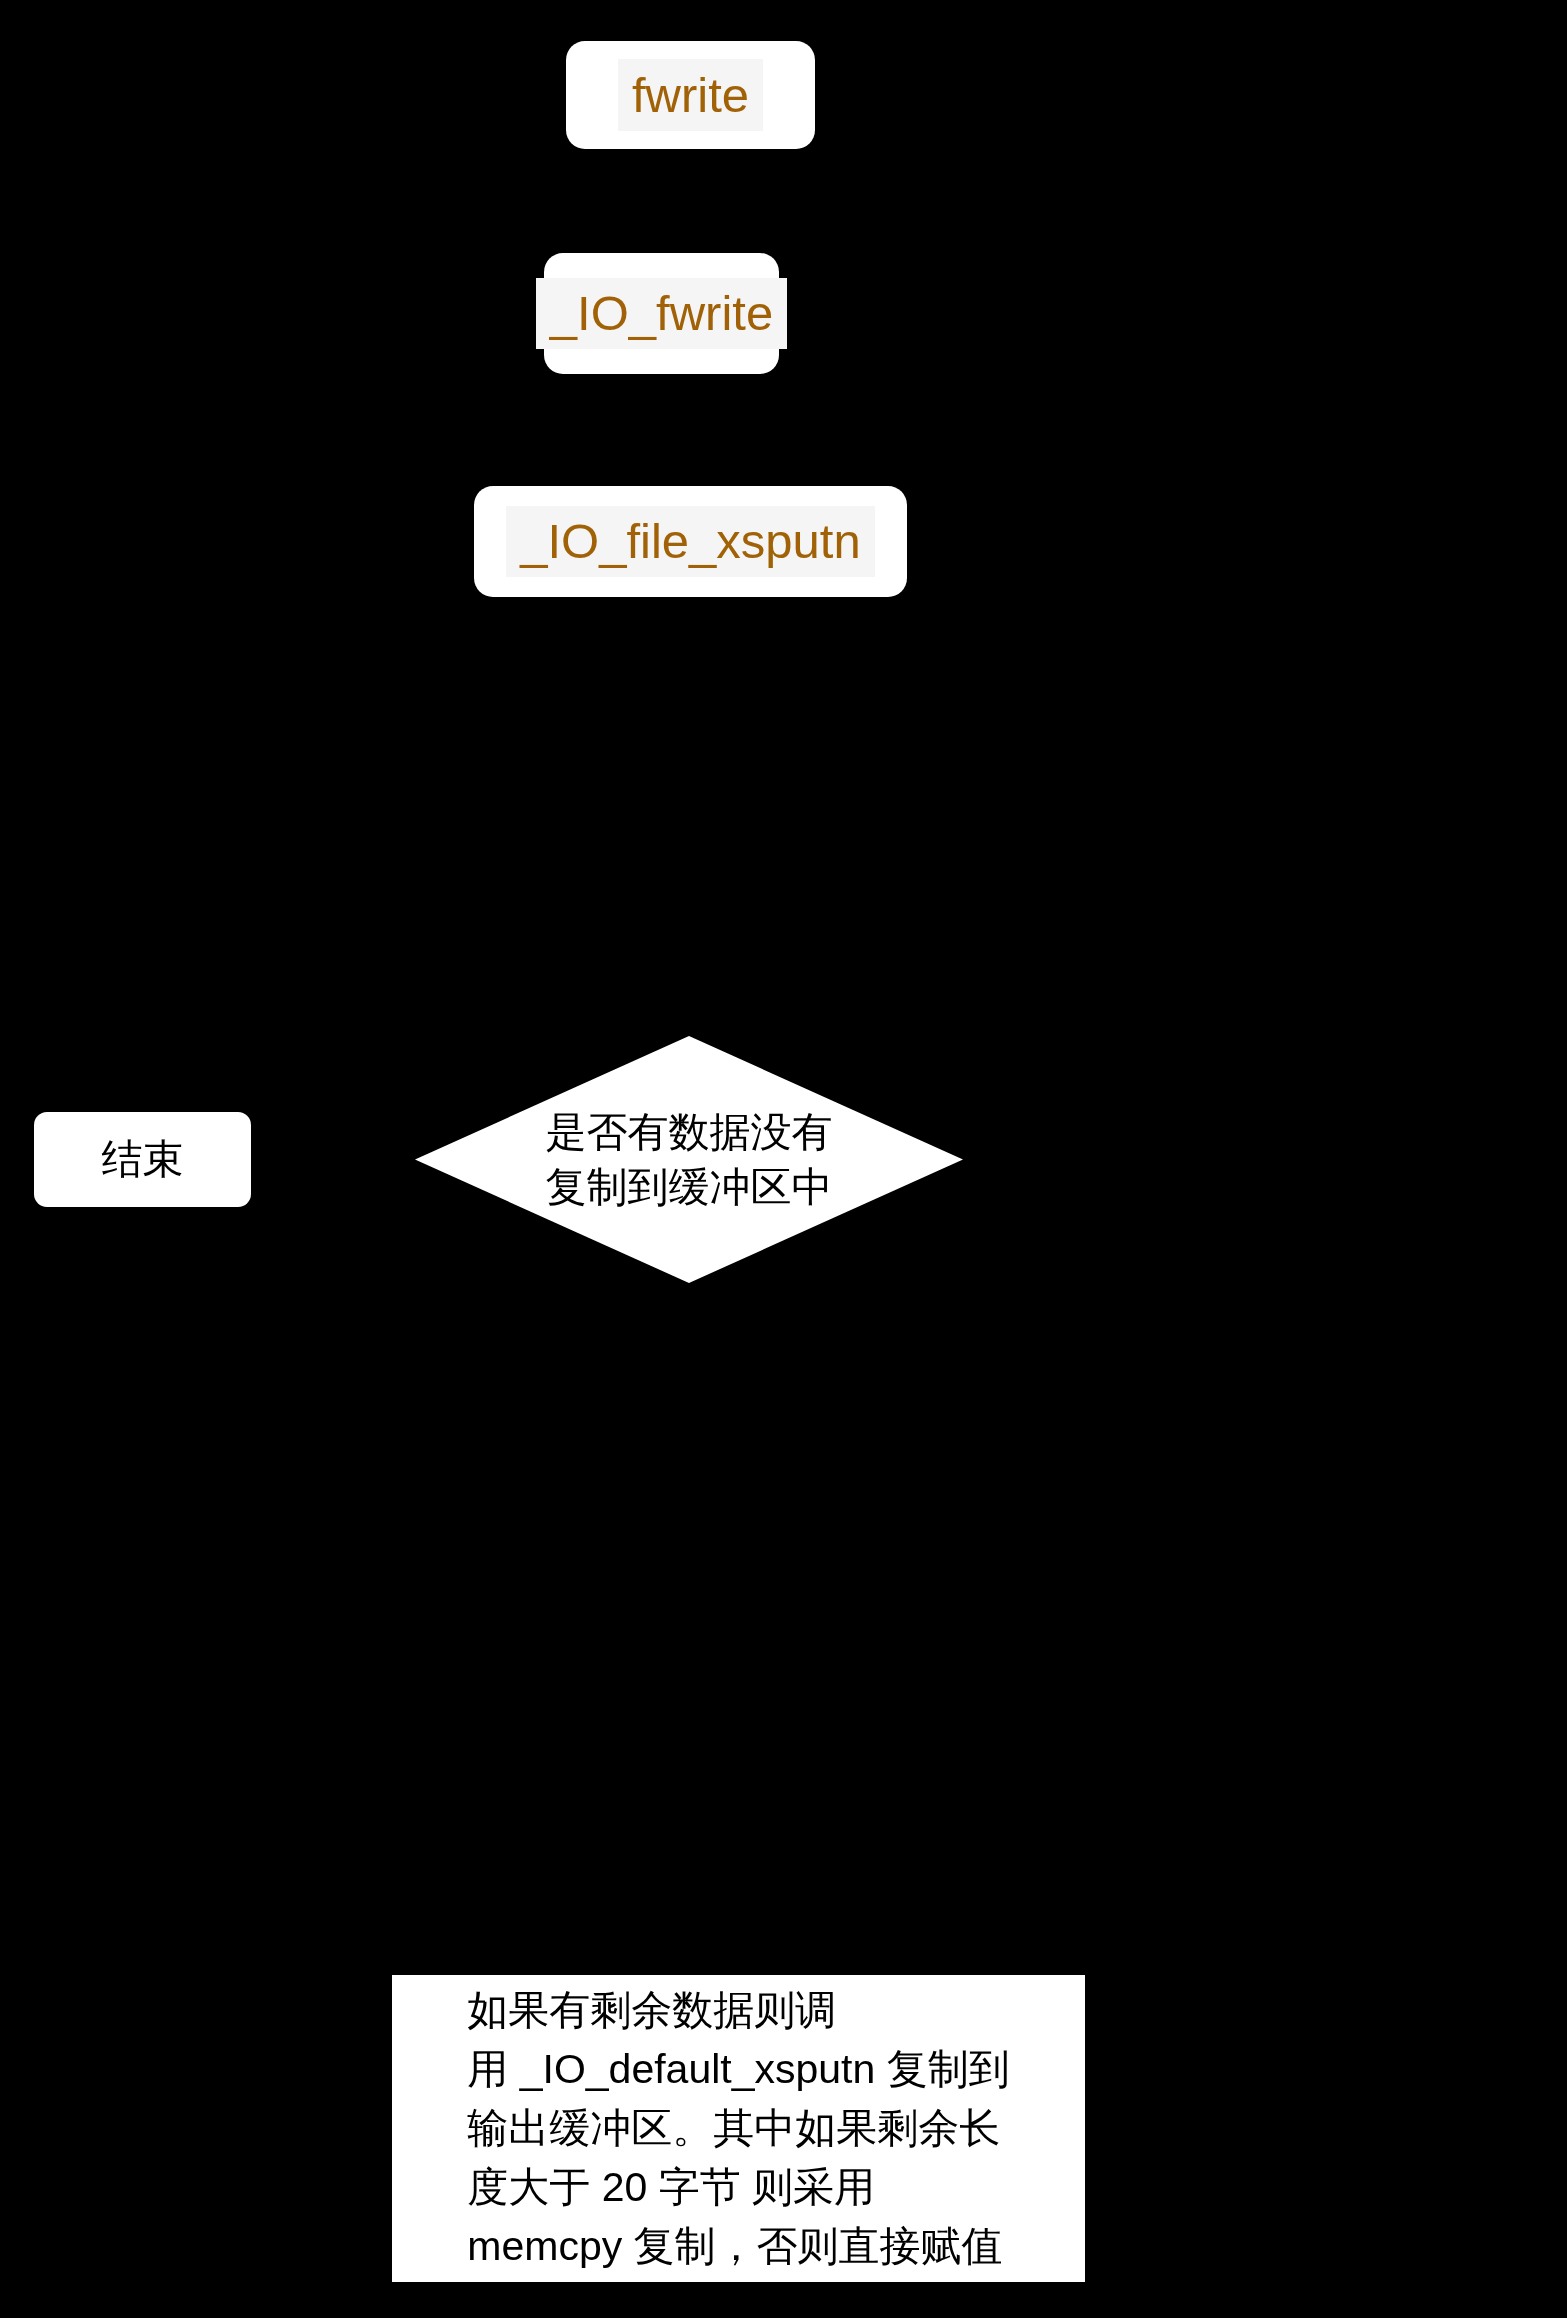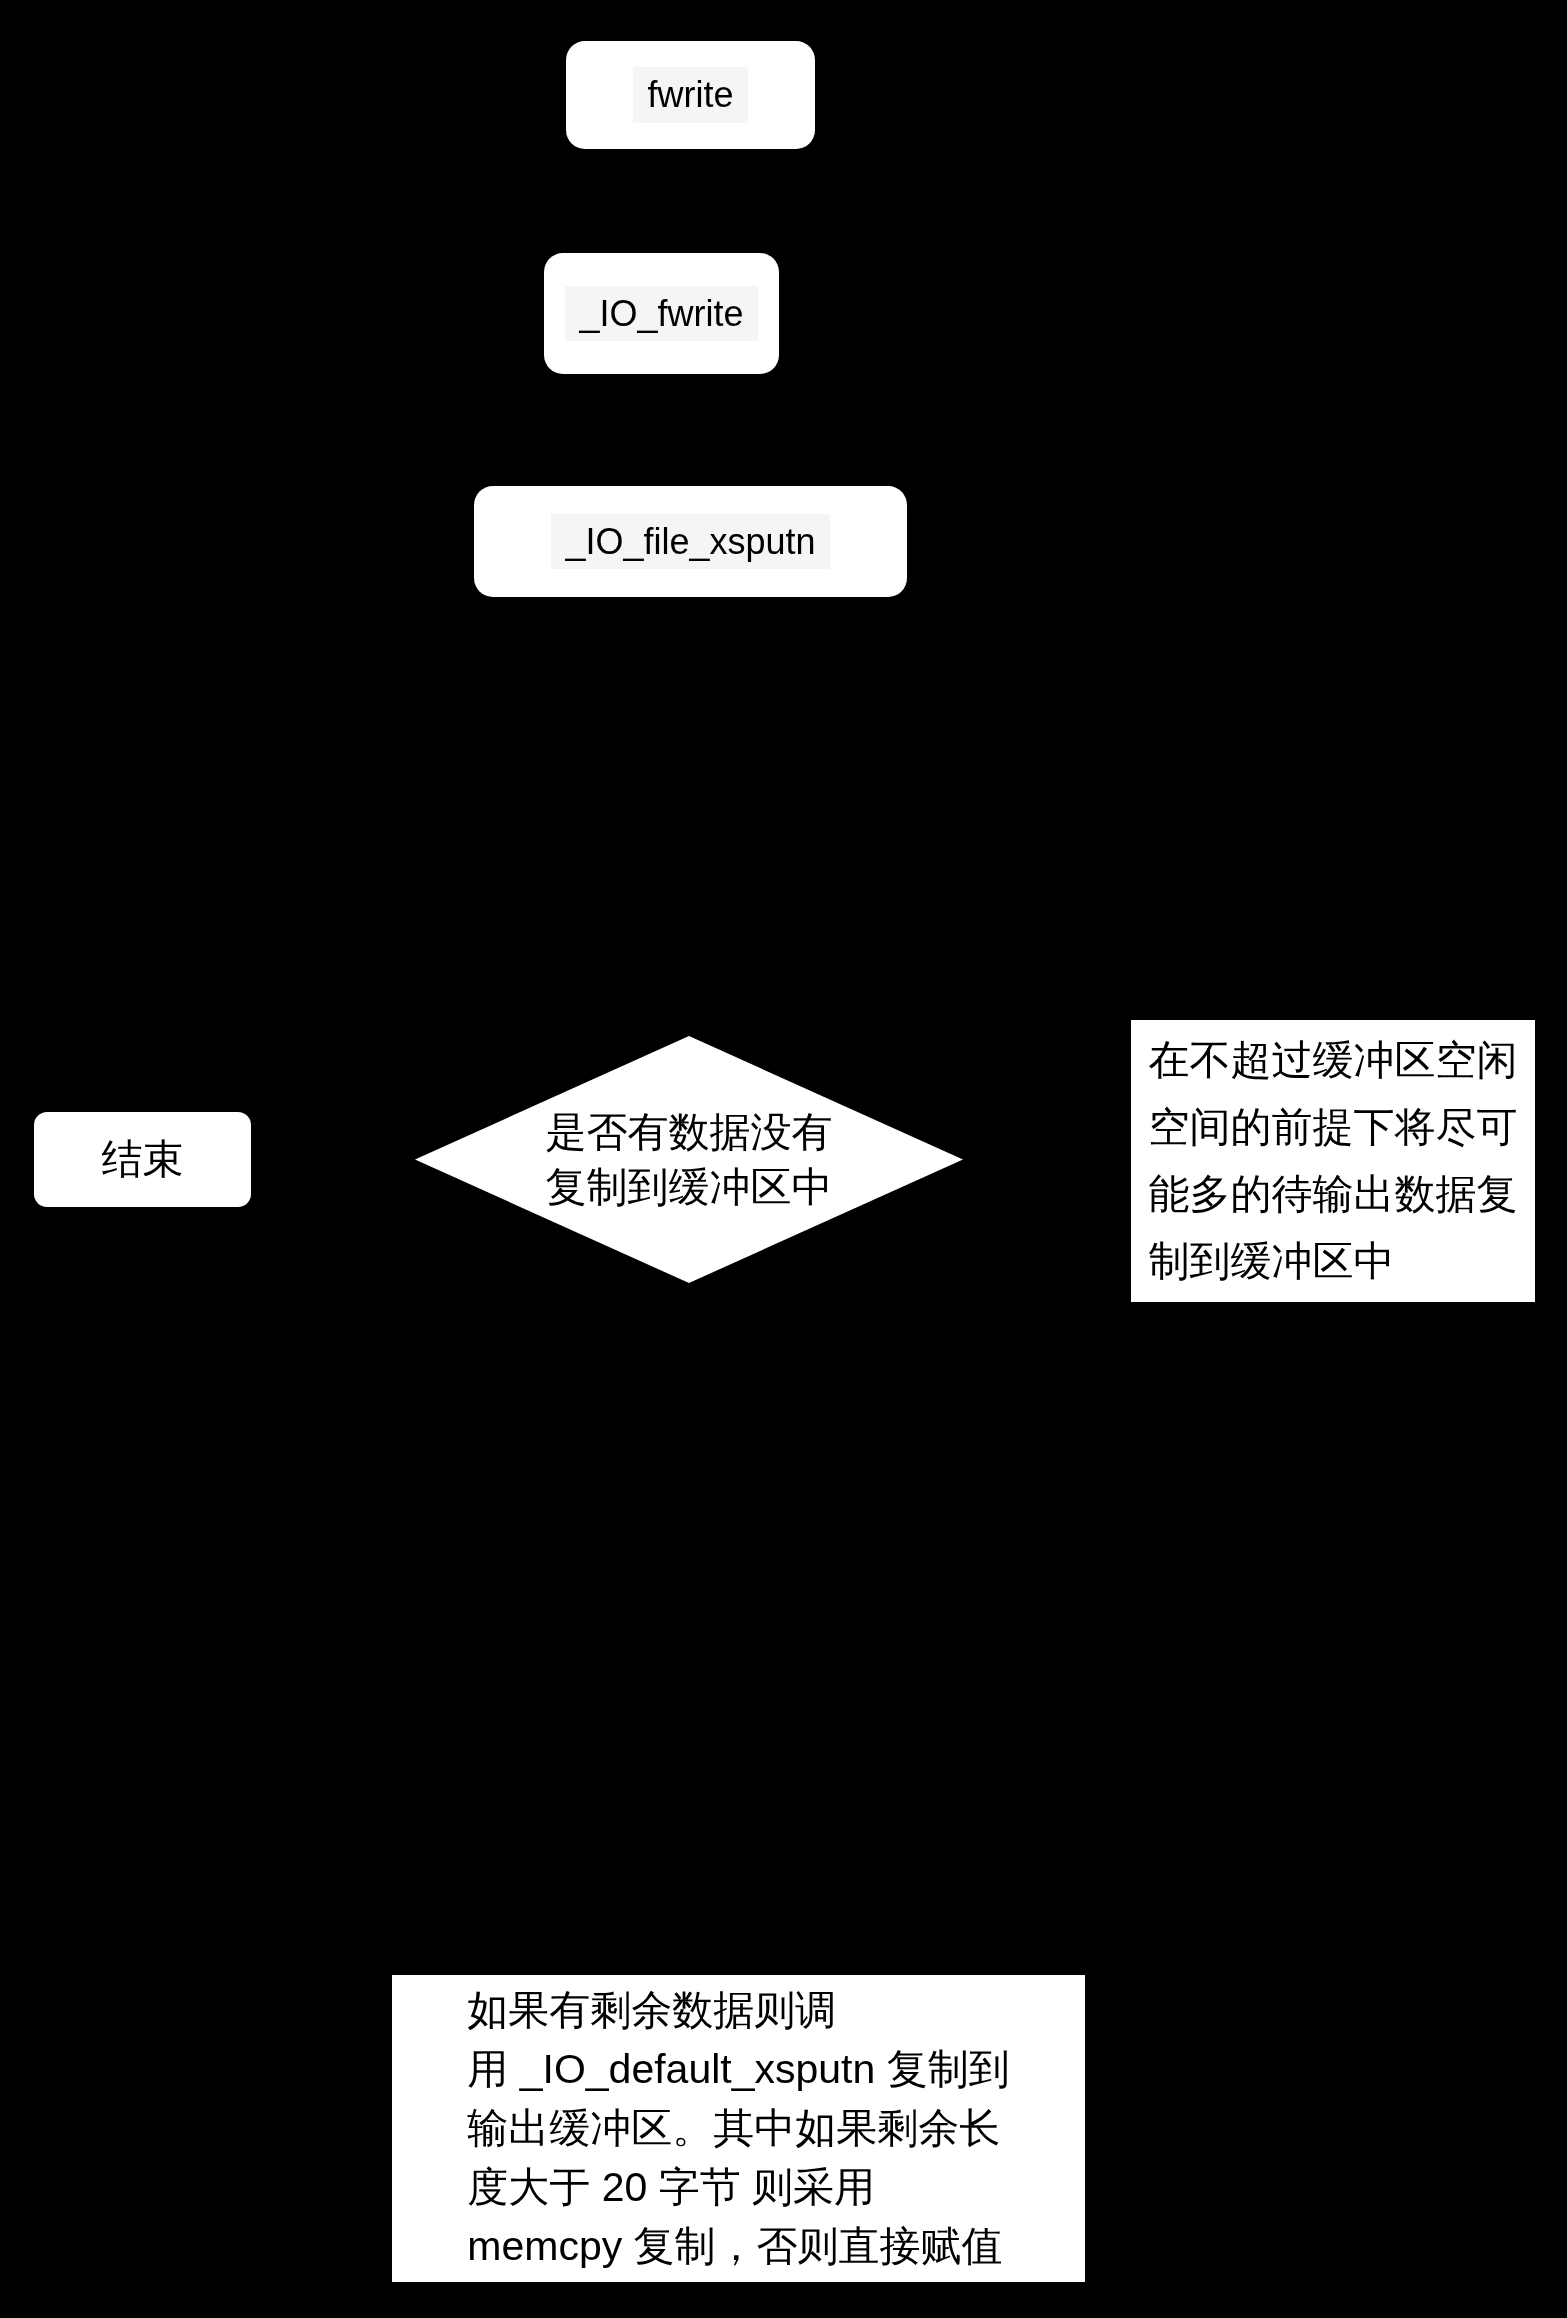--- a/index.html
+++ b/index.html
@@ -25,8 +25,8 @@
   }
   .code-label{
     background:#f5f5f5;
-    color:#000000;
-    font-size:36px;
+    color:#a16207;
+    font-size:49px;
     line-height:1.2;
     padding:6.3px 14px;
     white-space:pre;

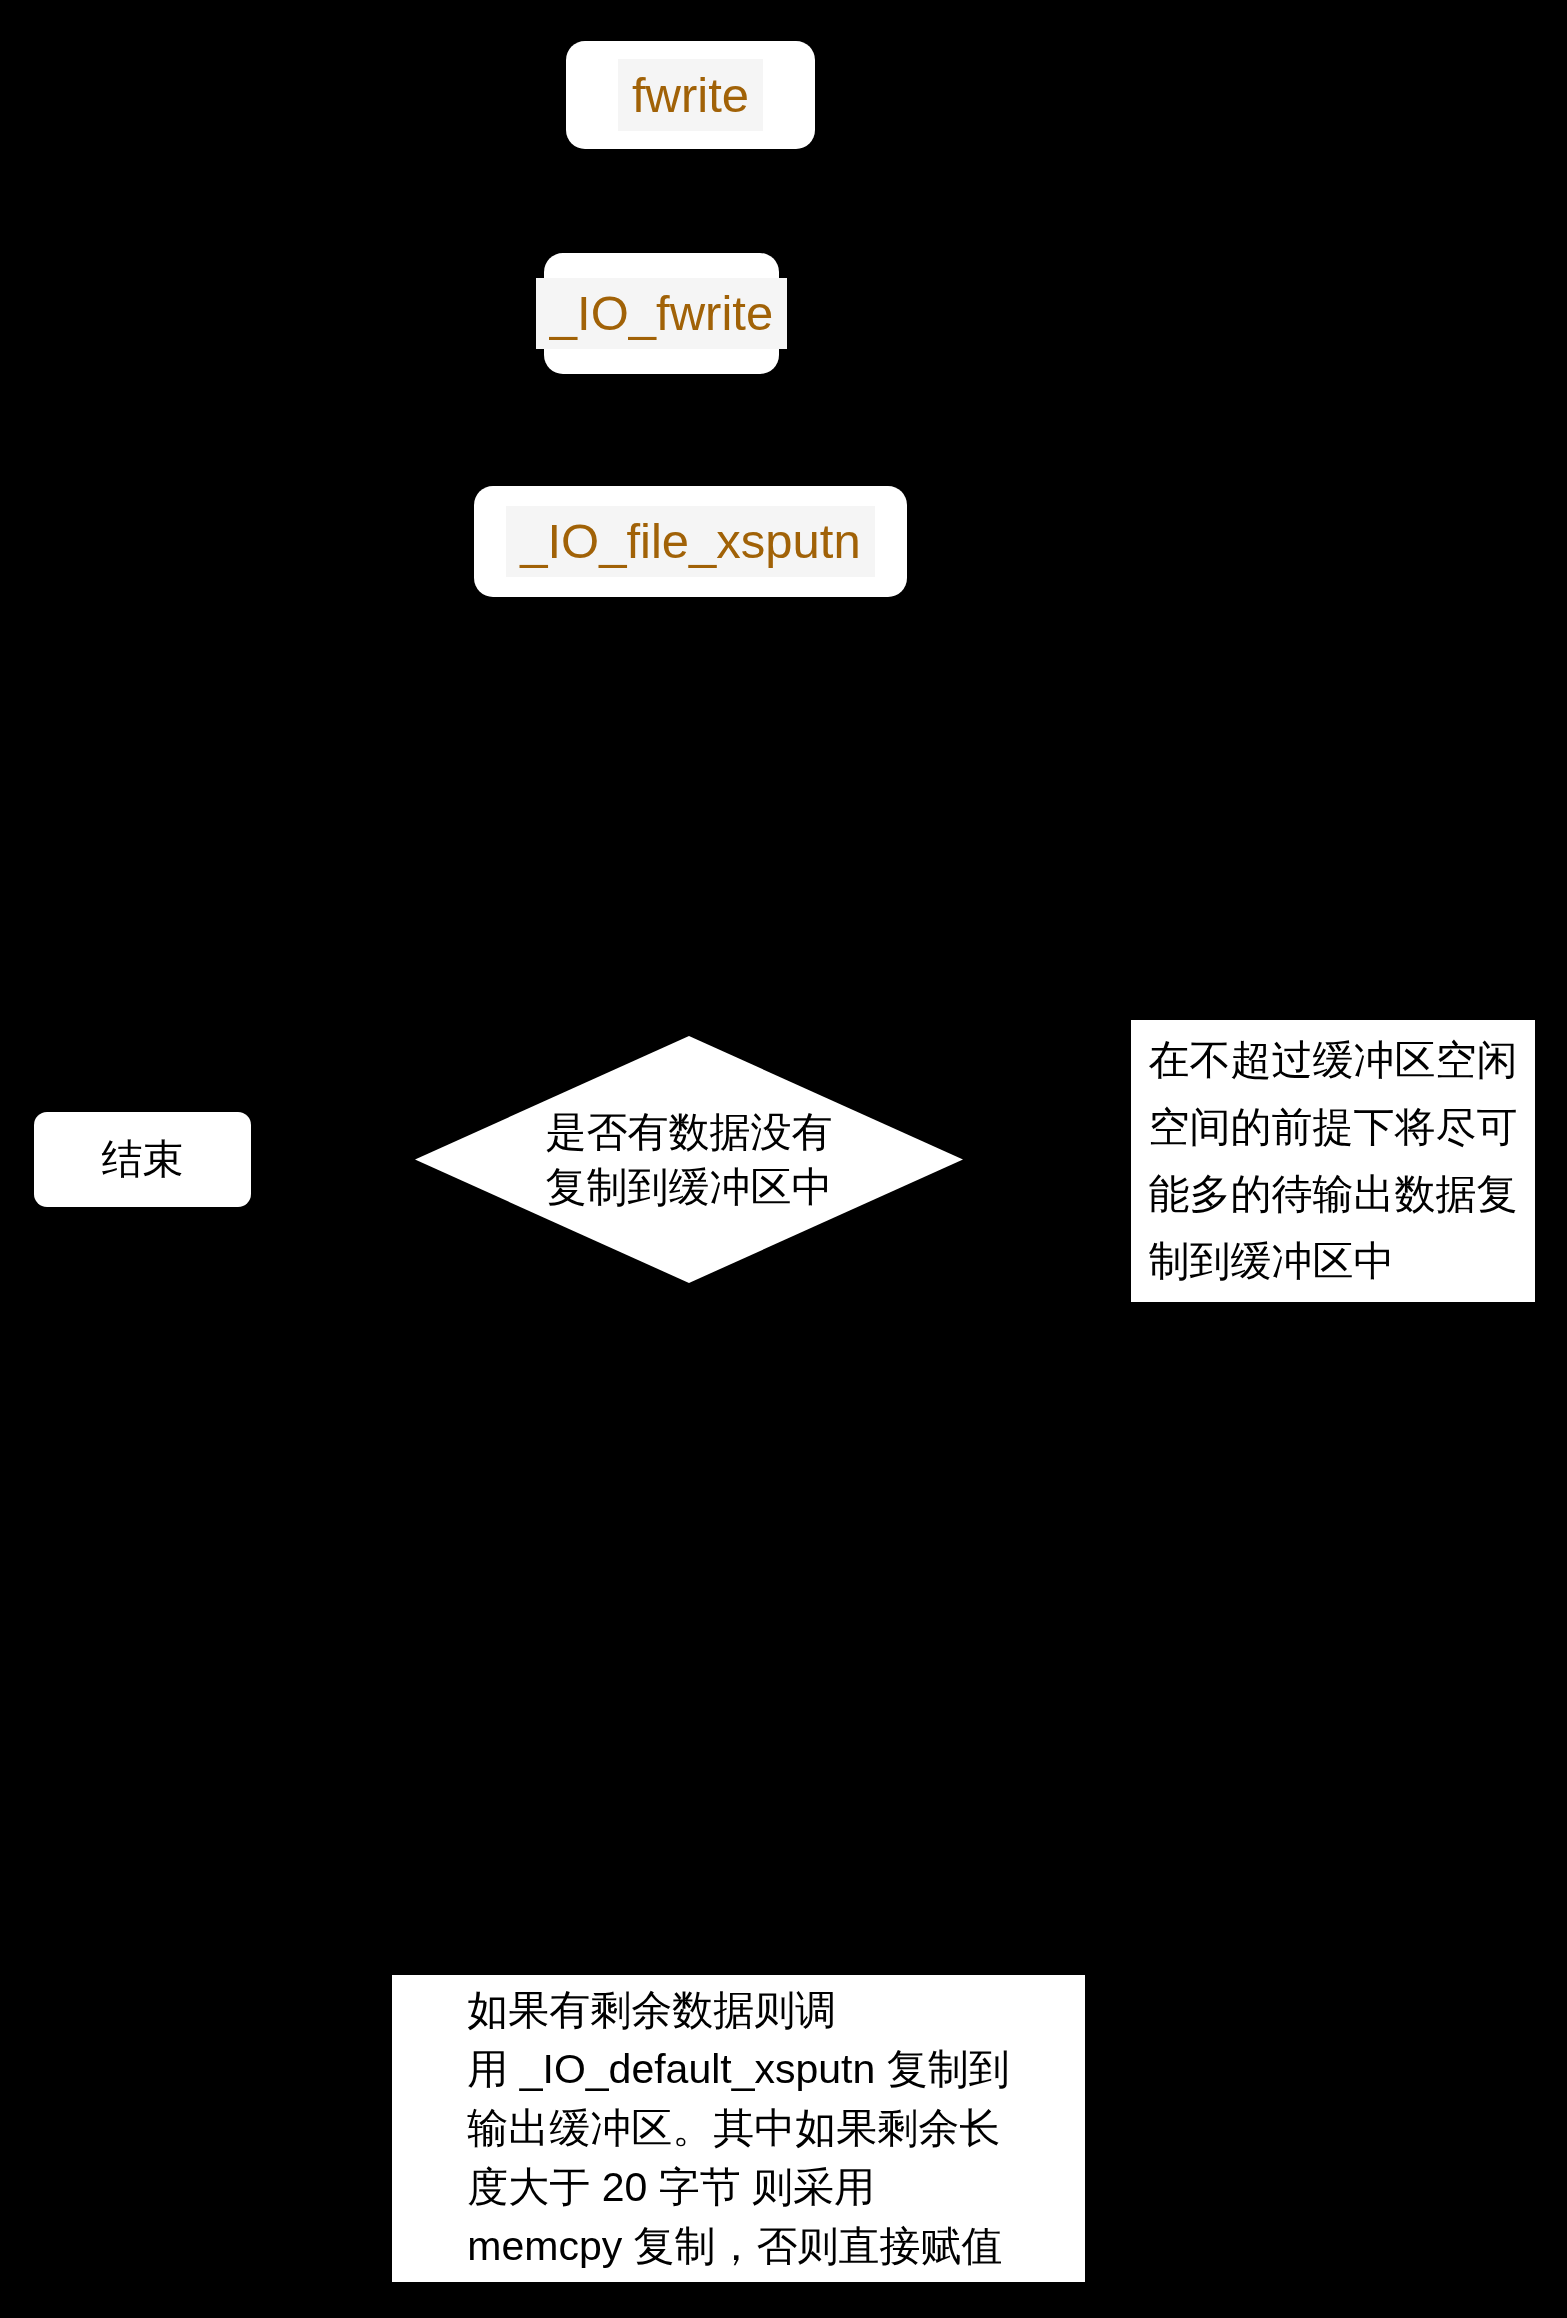--- a/index.html
+++ b/index.html
@@ -88,12 +88,6 @@
     <span class="cjk">结束</span>
   </div>
 
-  <div class="node" id="n-note">
-    <span class="para note-pad">在不超过缓冲区空闲
-空间的前提下将尽可
-能多的待输出数据复
-制到缓冲区中</span>
-  </div>
 
 
 

